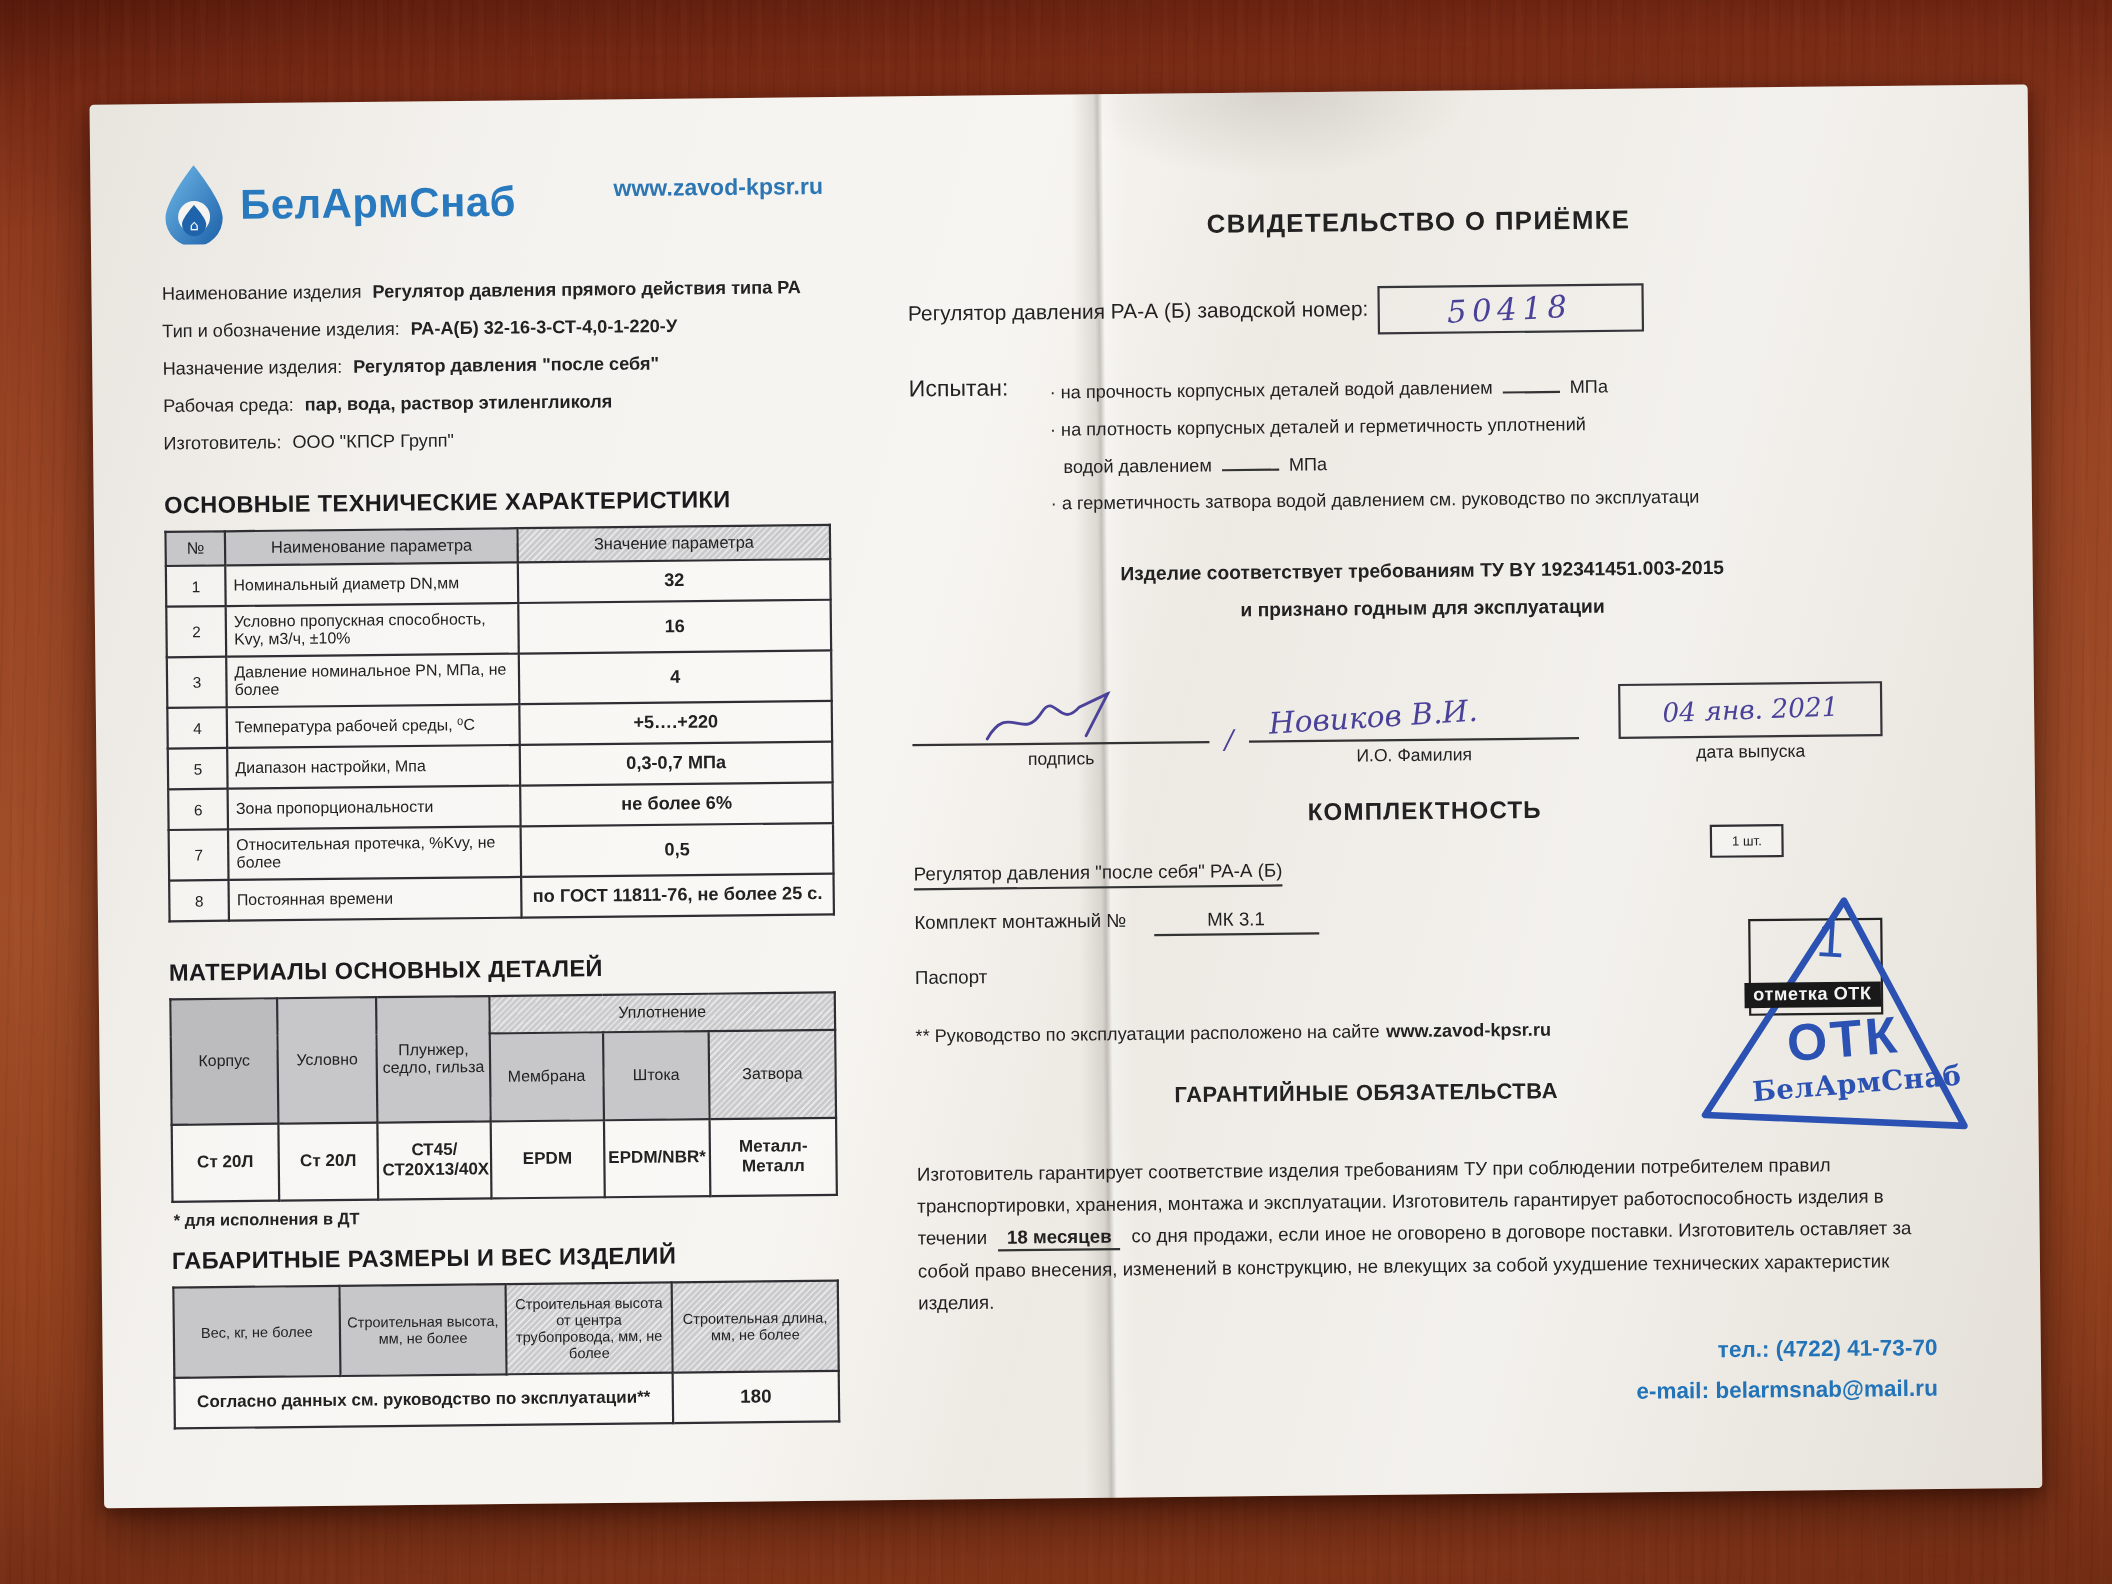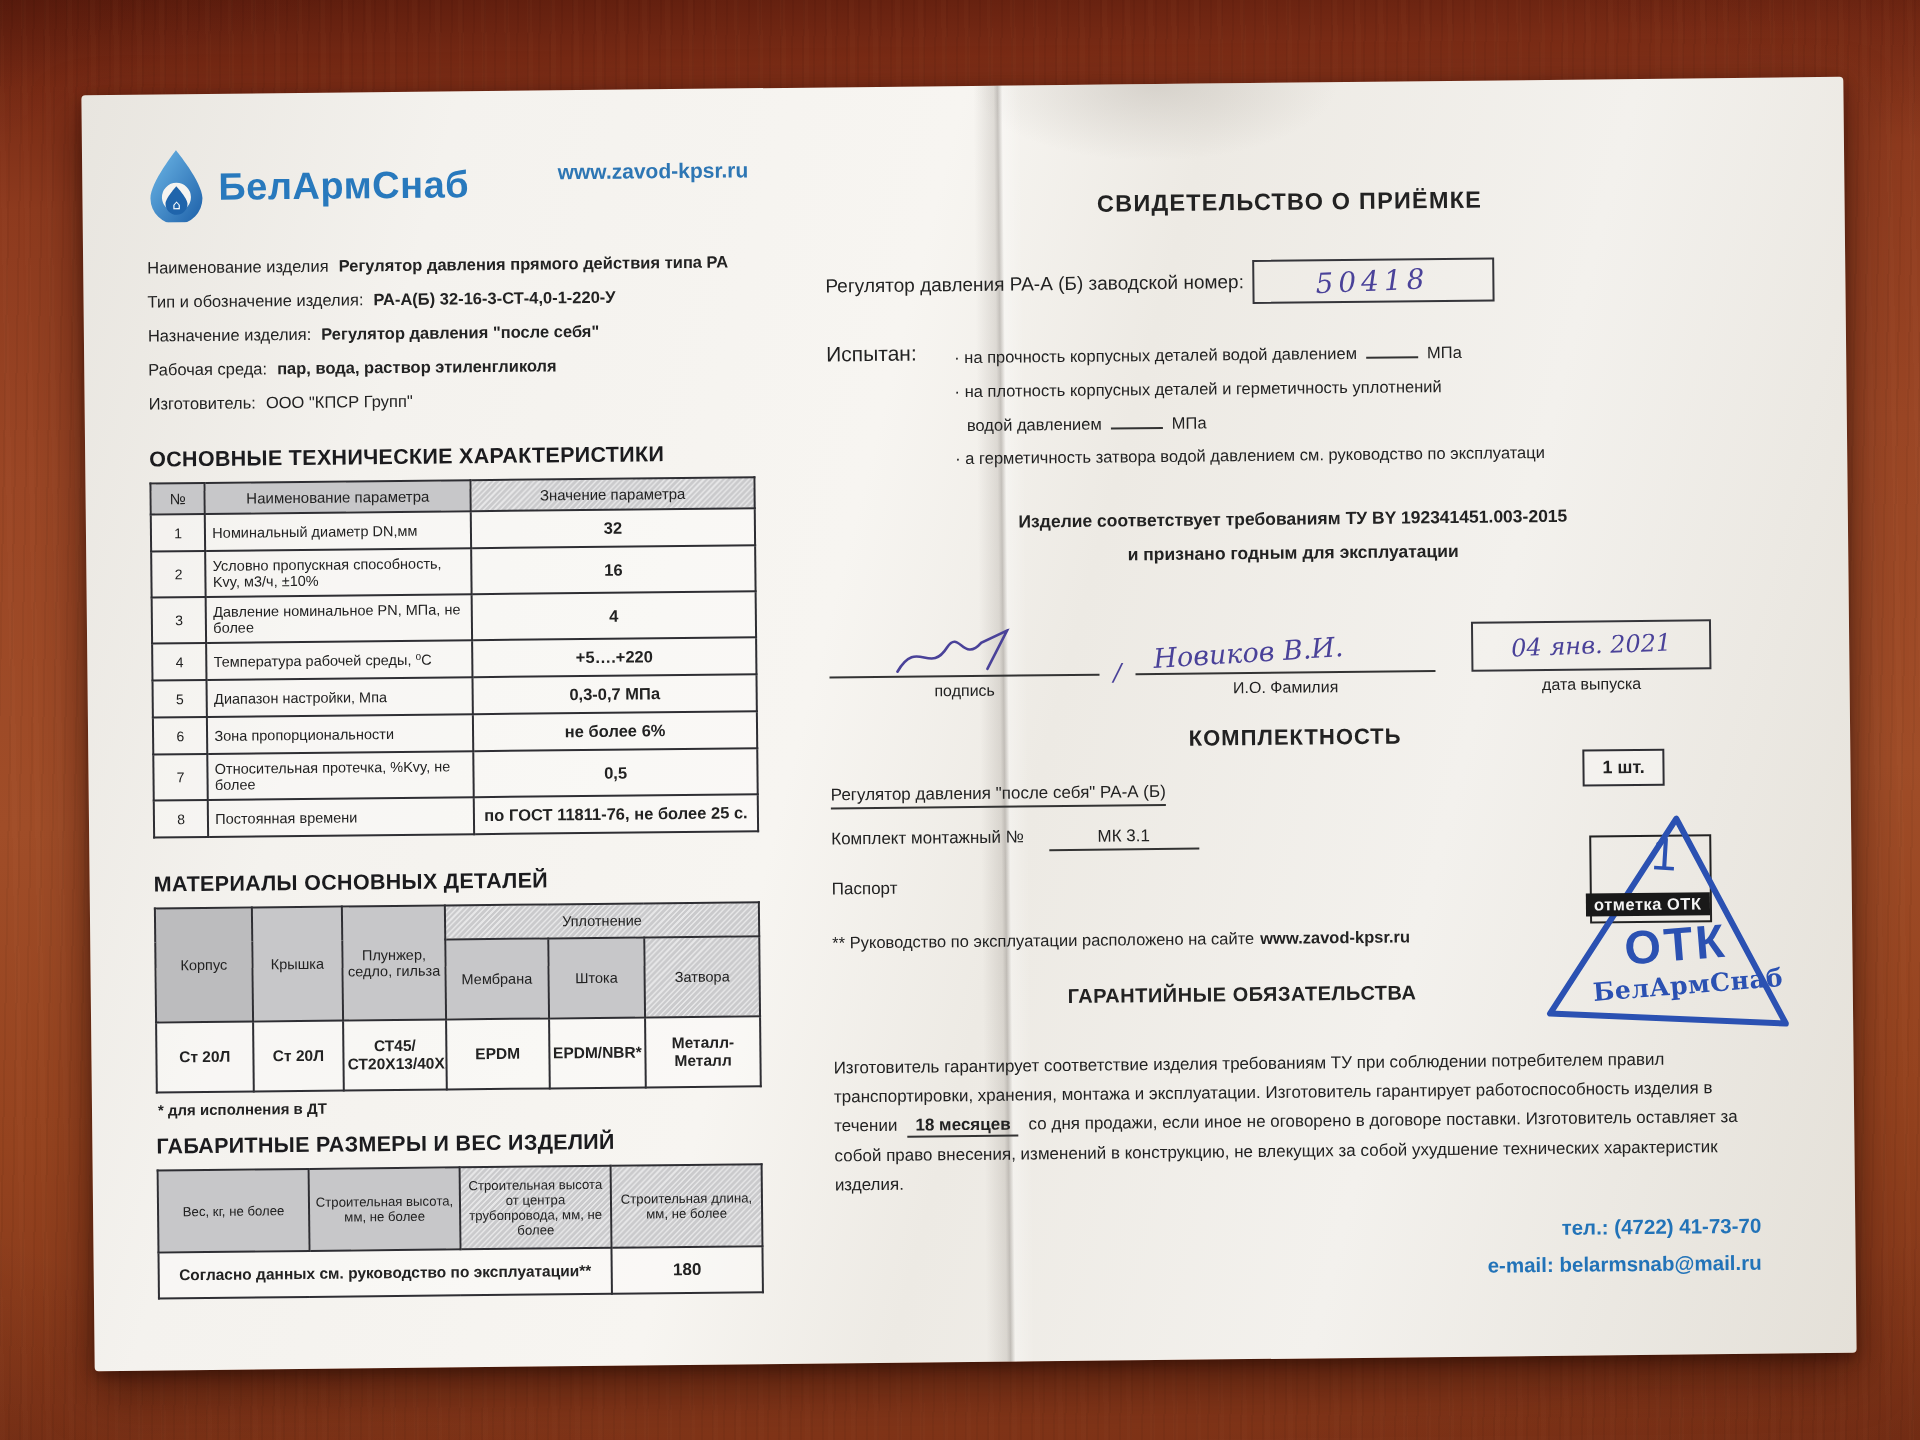--- a/index.html
+++ b/index.html
@@ -99,7 +99,7 @@
   .kompl-row2{margin-top:24px;}
   .kompl-val{display:inline-block;width:150px;text-align:center;border-bottom:2px solid #333;margin-left:20px;padding-bottom:2px;}
   .kompl-row3{margin-top:26px;}
-  .qty-box{position:absolute;left:752px;top:622px;border:2.5px solid #2e2e33;padding:6px 18px;font-size:18px;background:rgba(255,255,255,.3);font-weight:bold;}
+  .qty-box{position:absolute;left:724px;top:622px;border:2.5px solid #2e2e33;padding:6px 18px;font-size:12px;background:rgba(255,255,255,.3);}
   .stamp{position:absolute;left:712px;top:686px;width:256px;height:214px;}
   .stamp-box{position:absolute;left:46px;top:22px;width:118px;height:84px;border:2.5px solid #222;}
   .stamp-tri{position:absolute;left:0;top:0;transform:rotate(3deg);}

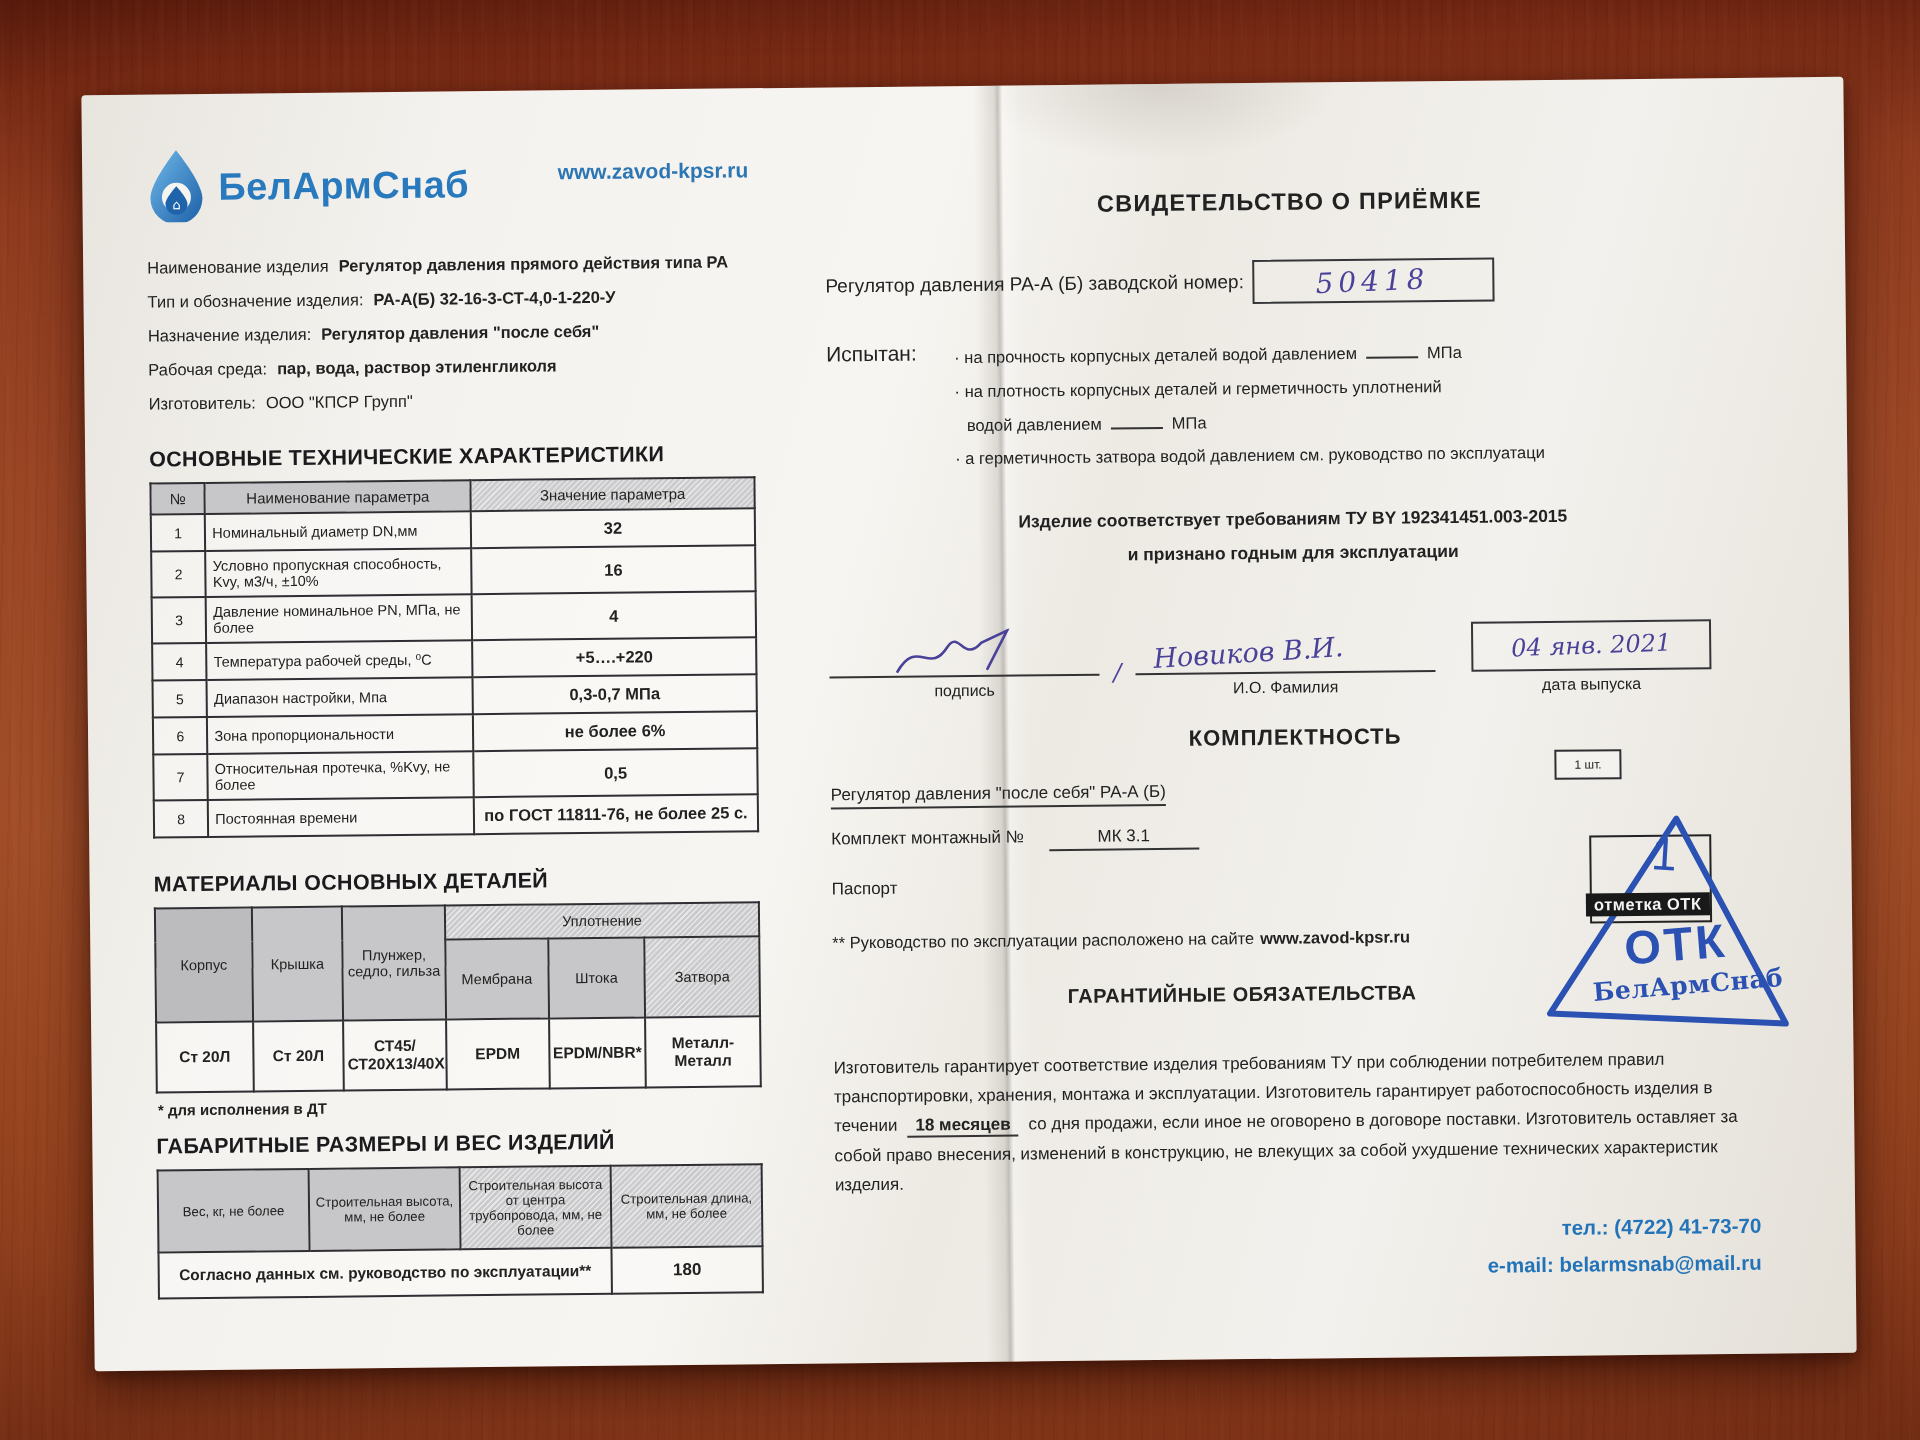--- a/index.html
+++ b/index.html
@@ -228,7 +228,7 @@
         <tbody>
             <tr>
           <th rowspan="2" class="dark">Корпус</th>
-          <th rowspan="2">Крышка</th>
+          <th rowspan="2">Условно</th>
           <th rowspan="2">Плунжер, седло, гильза</th>
           <th colspan="3" class="hatch group">Уплотнение</th>
         </tr>

